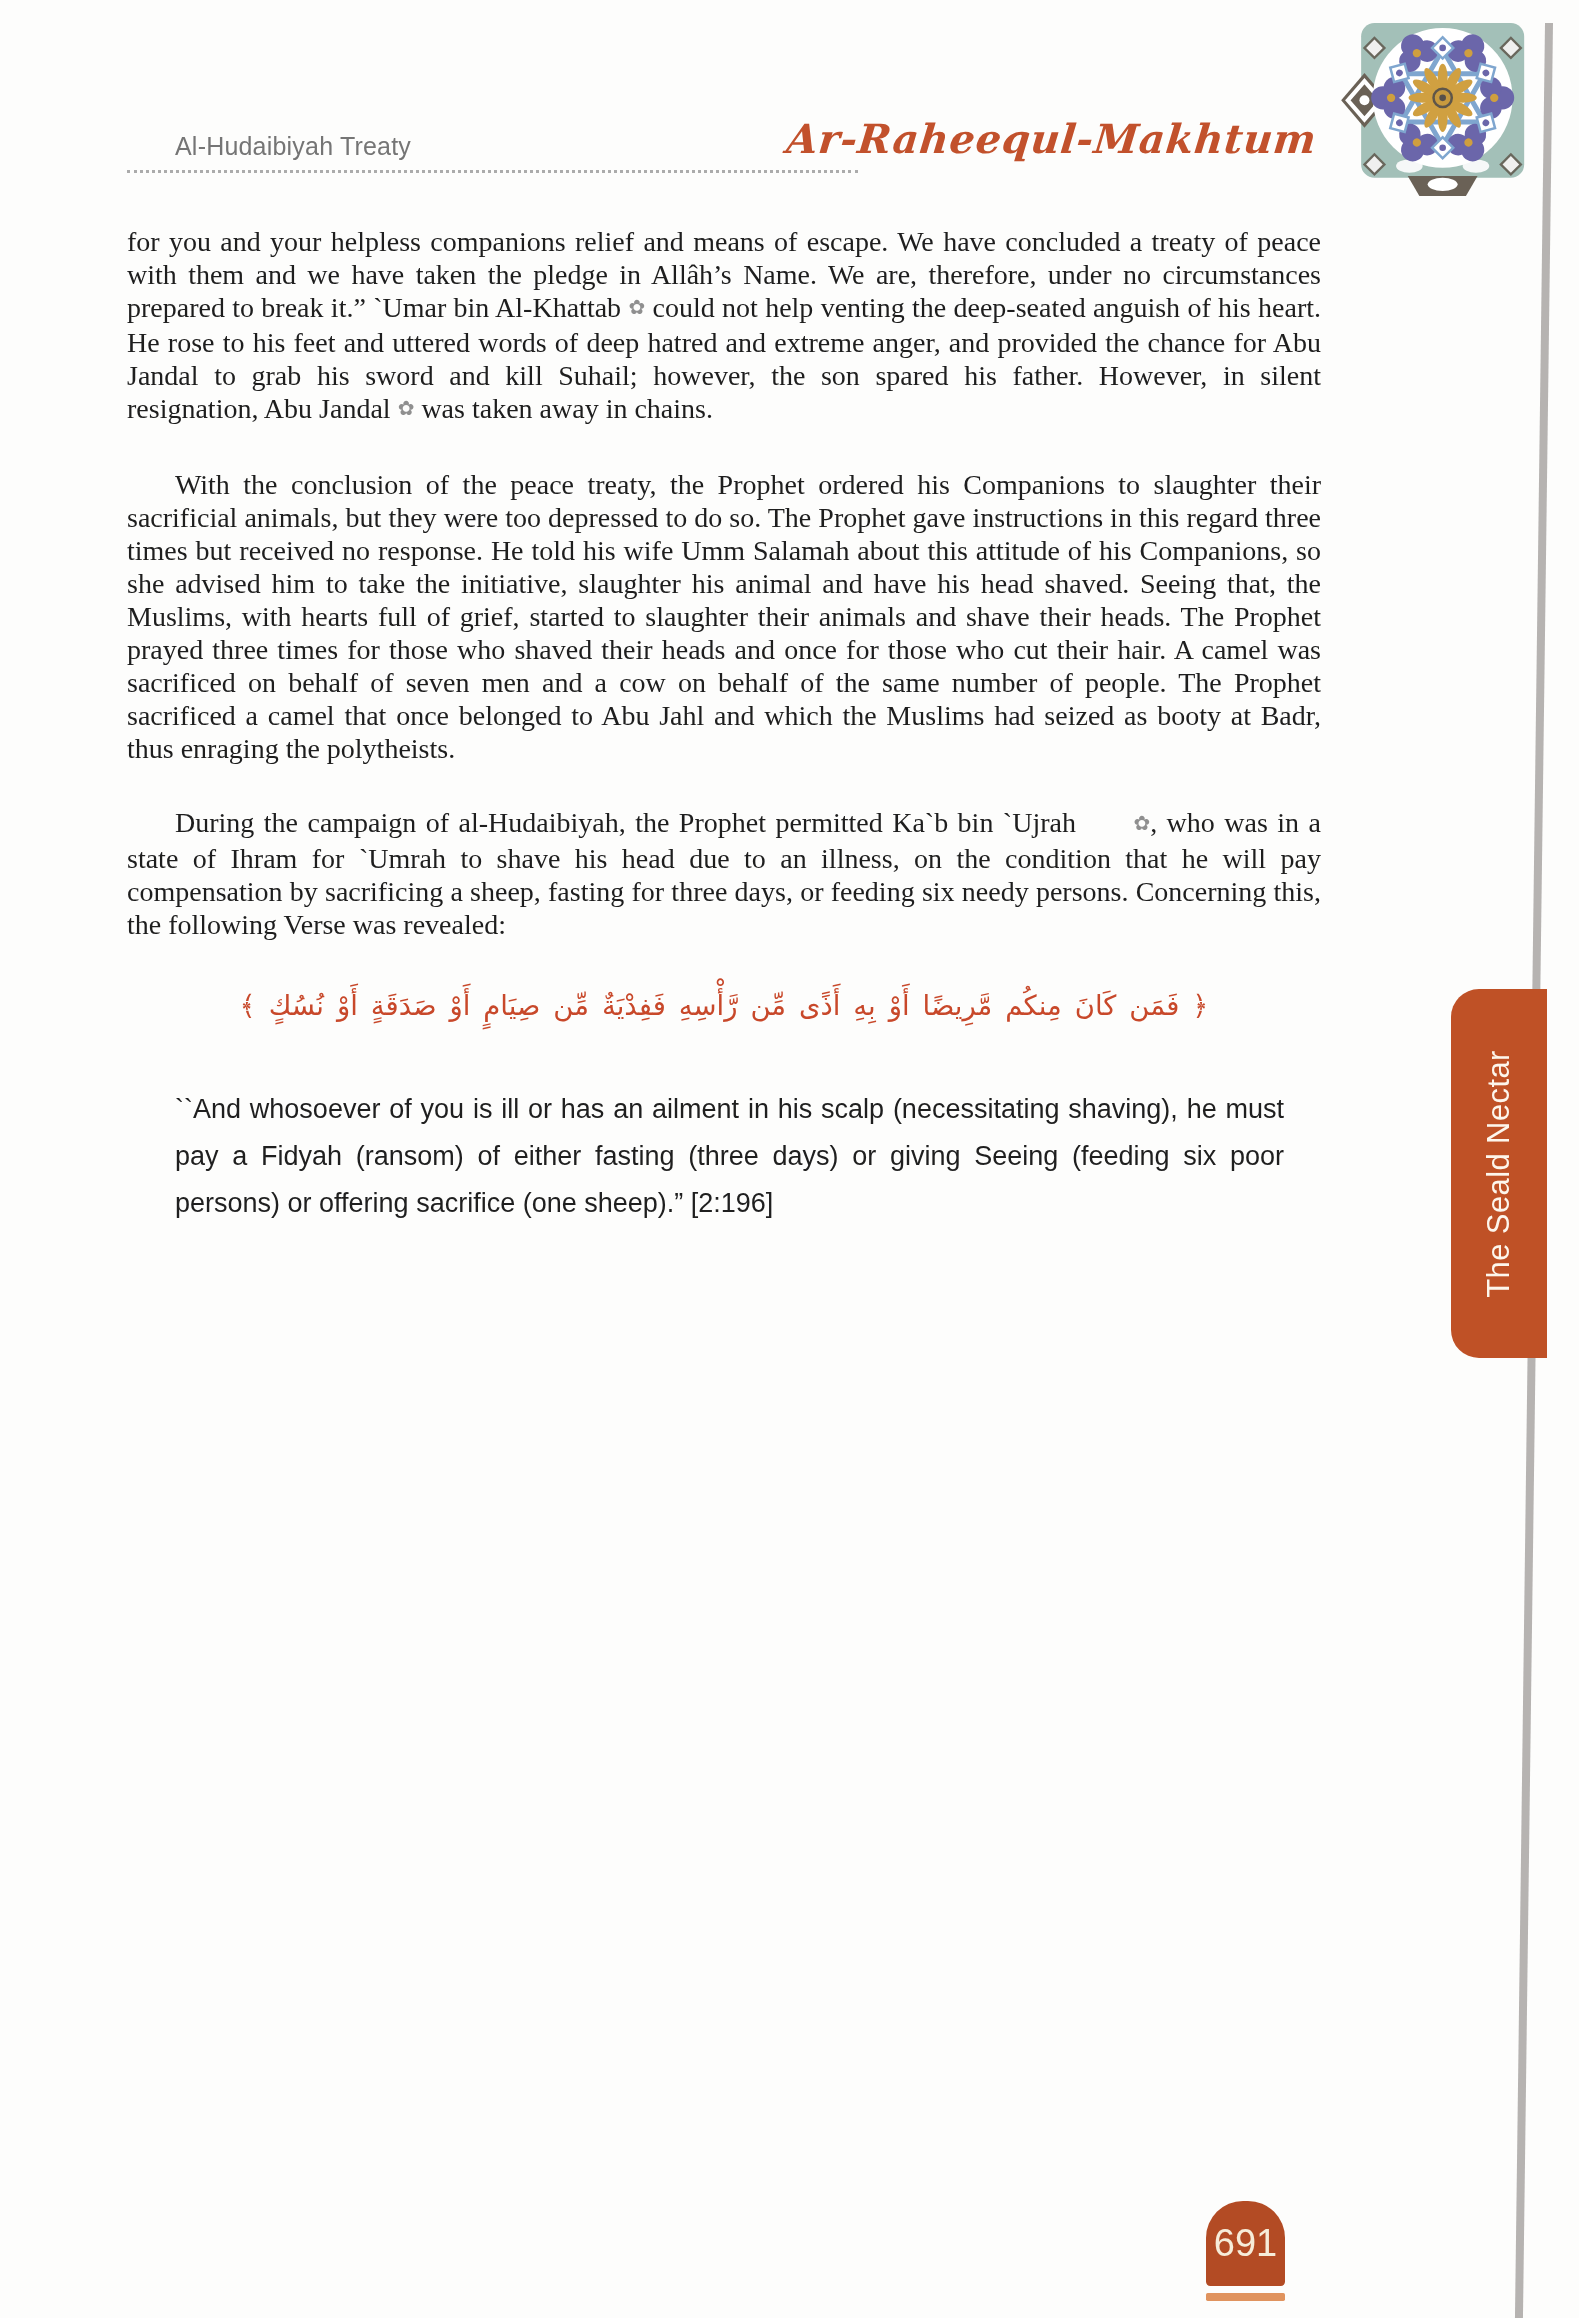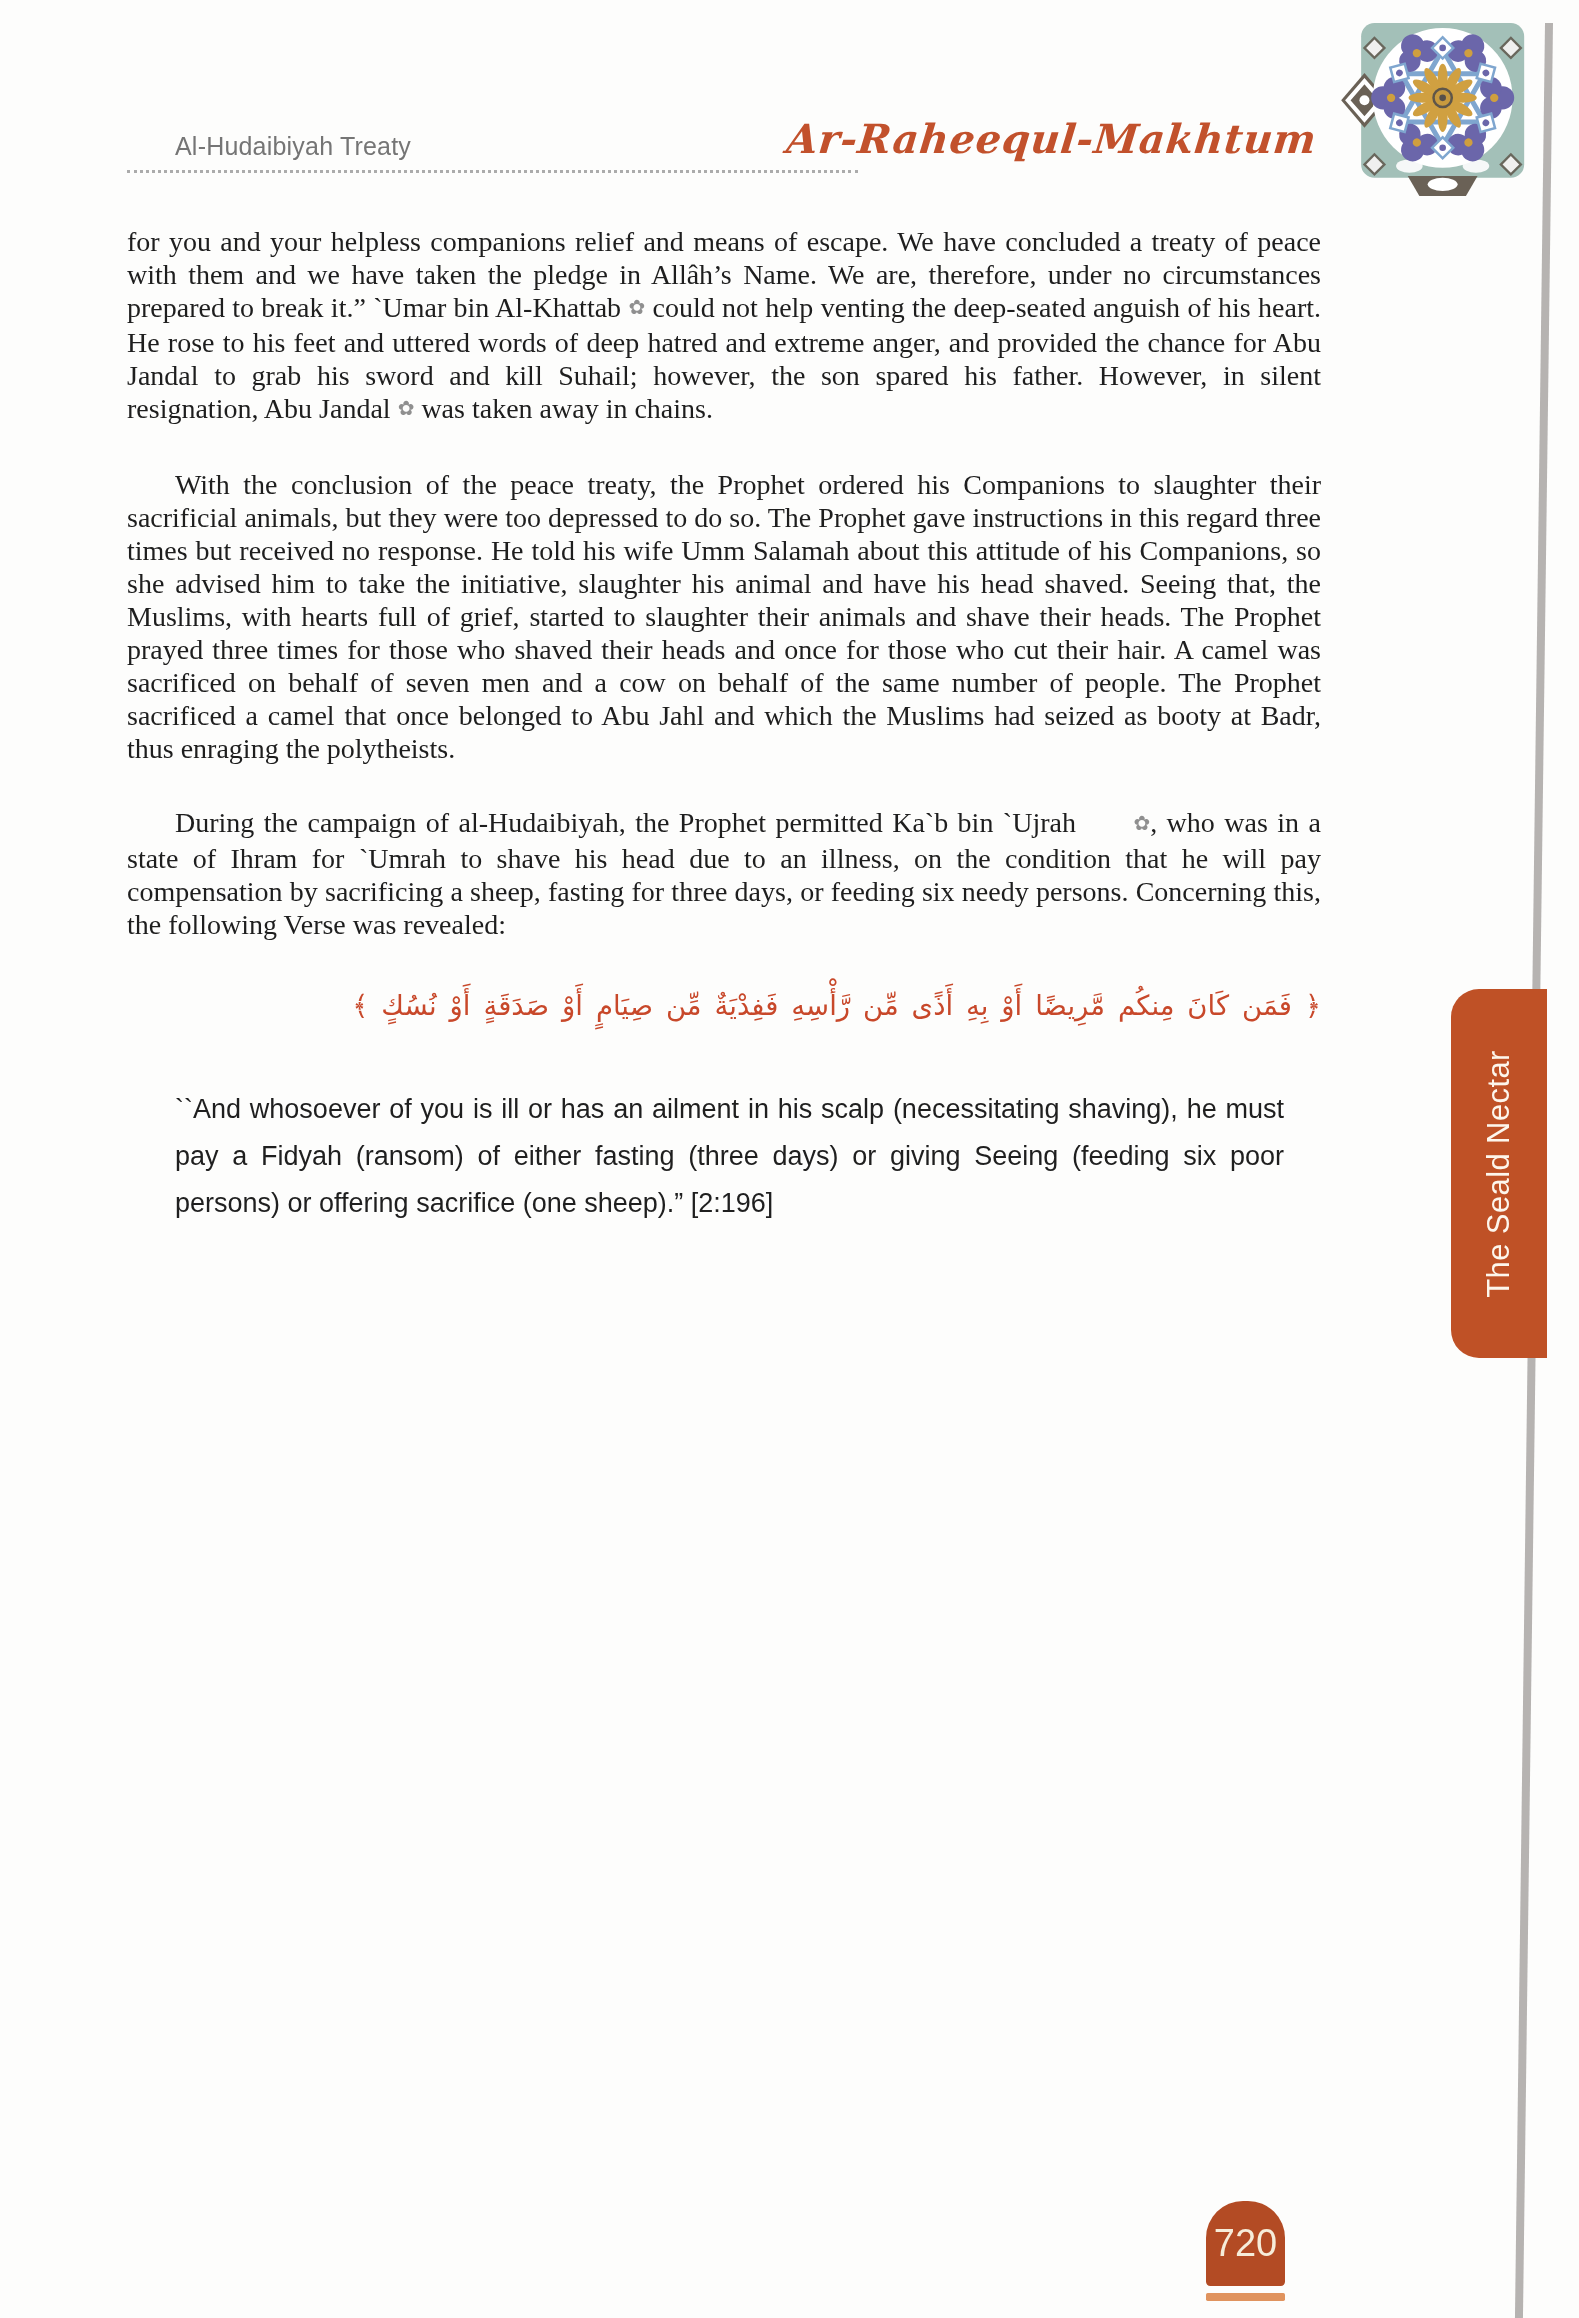--- a/index.html
+++ b/index.html
@@ -79,7 +79,7 @@
 
   .verse{
     margin-top:35px;
-    direction:rtl;
+    direction:rtl;text-align:center;
     font-family:"DejaVu Sans", sans-serif;
     font-size:27.5px;line-height:58px;
     color:#c8482a;word-spacing:4.2px;

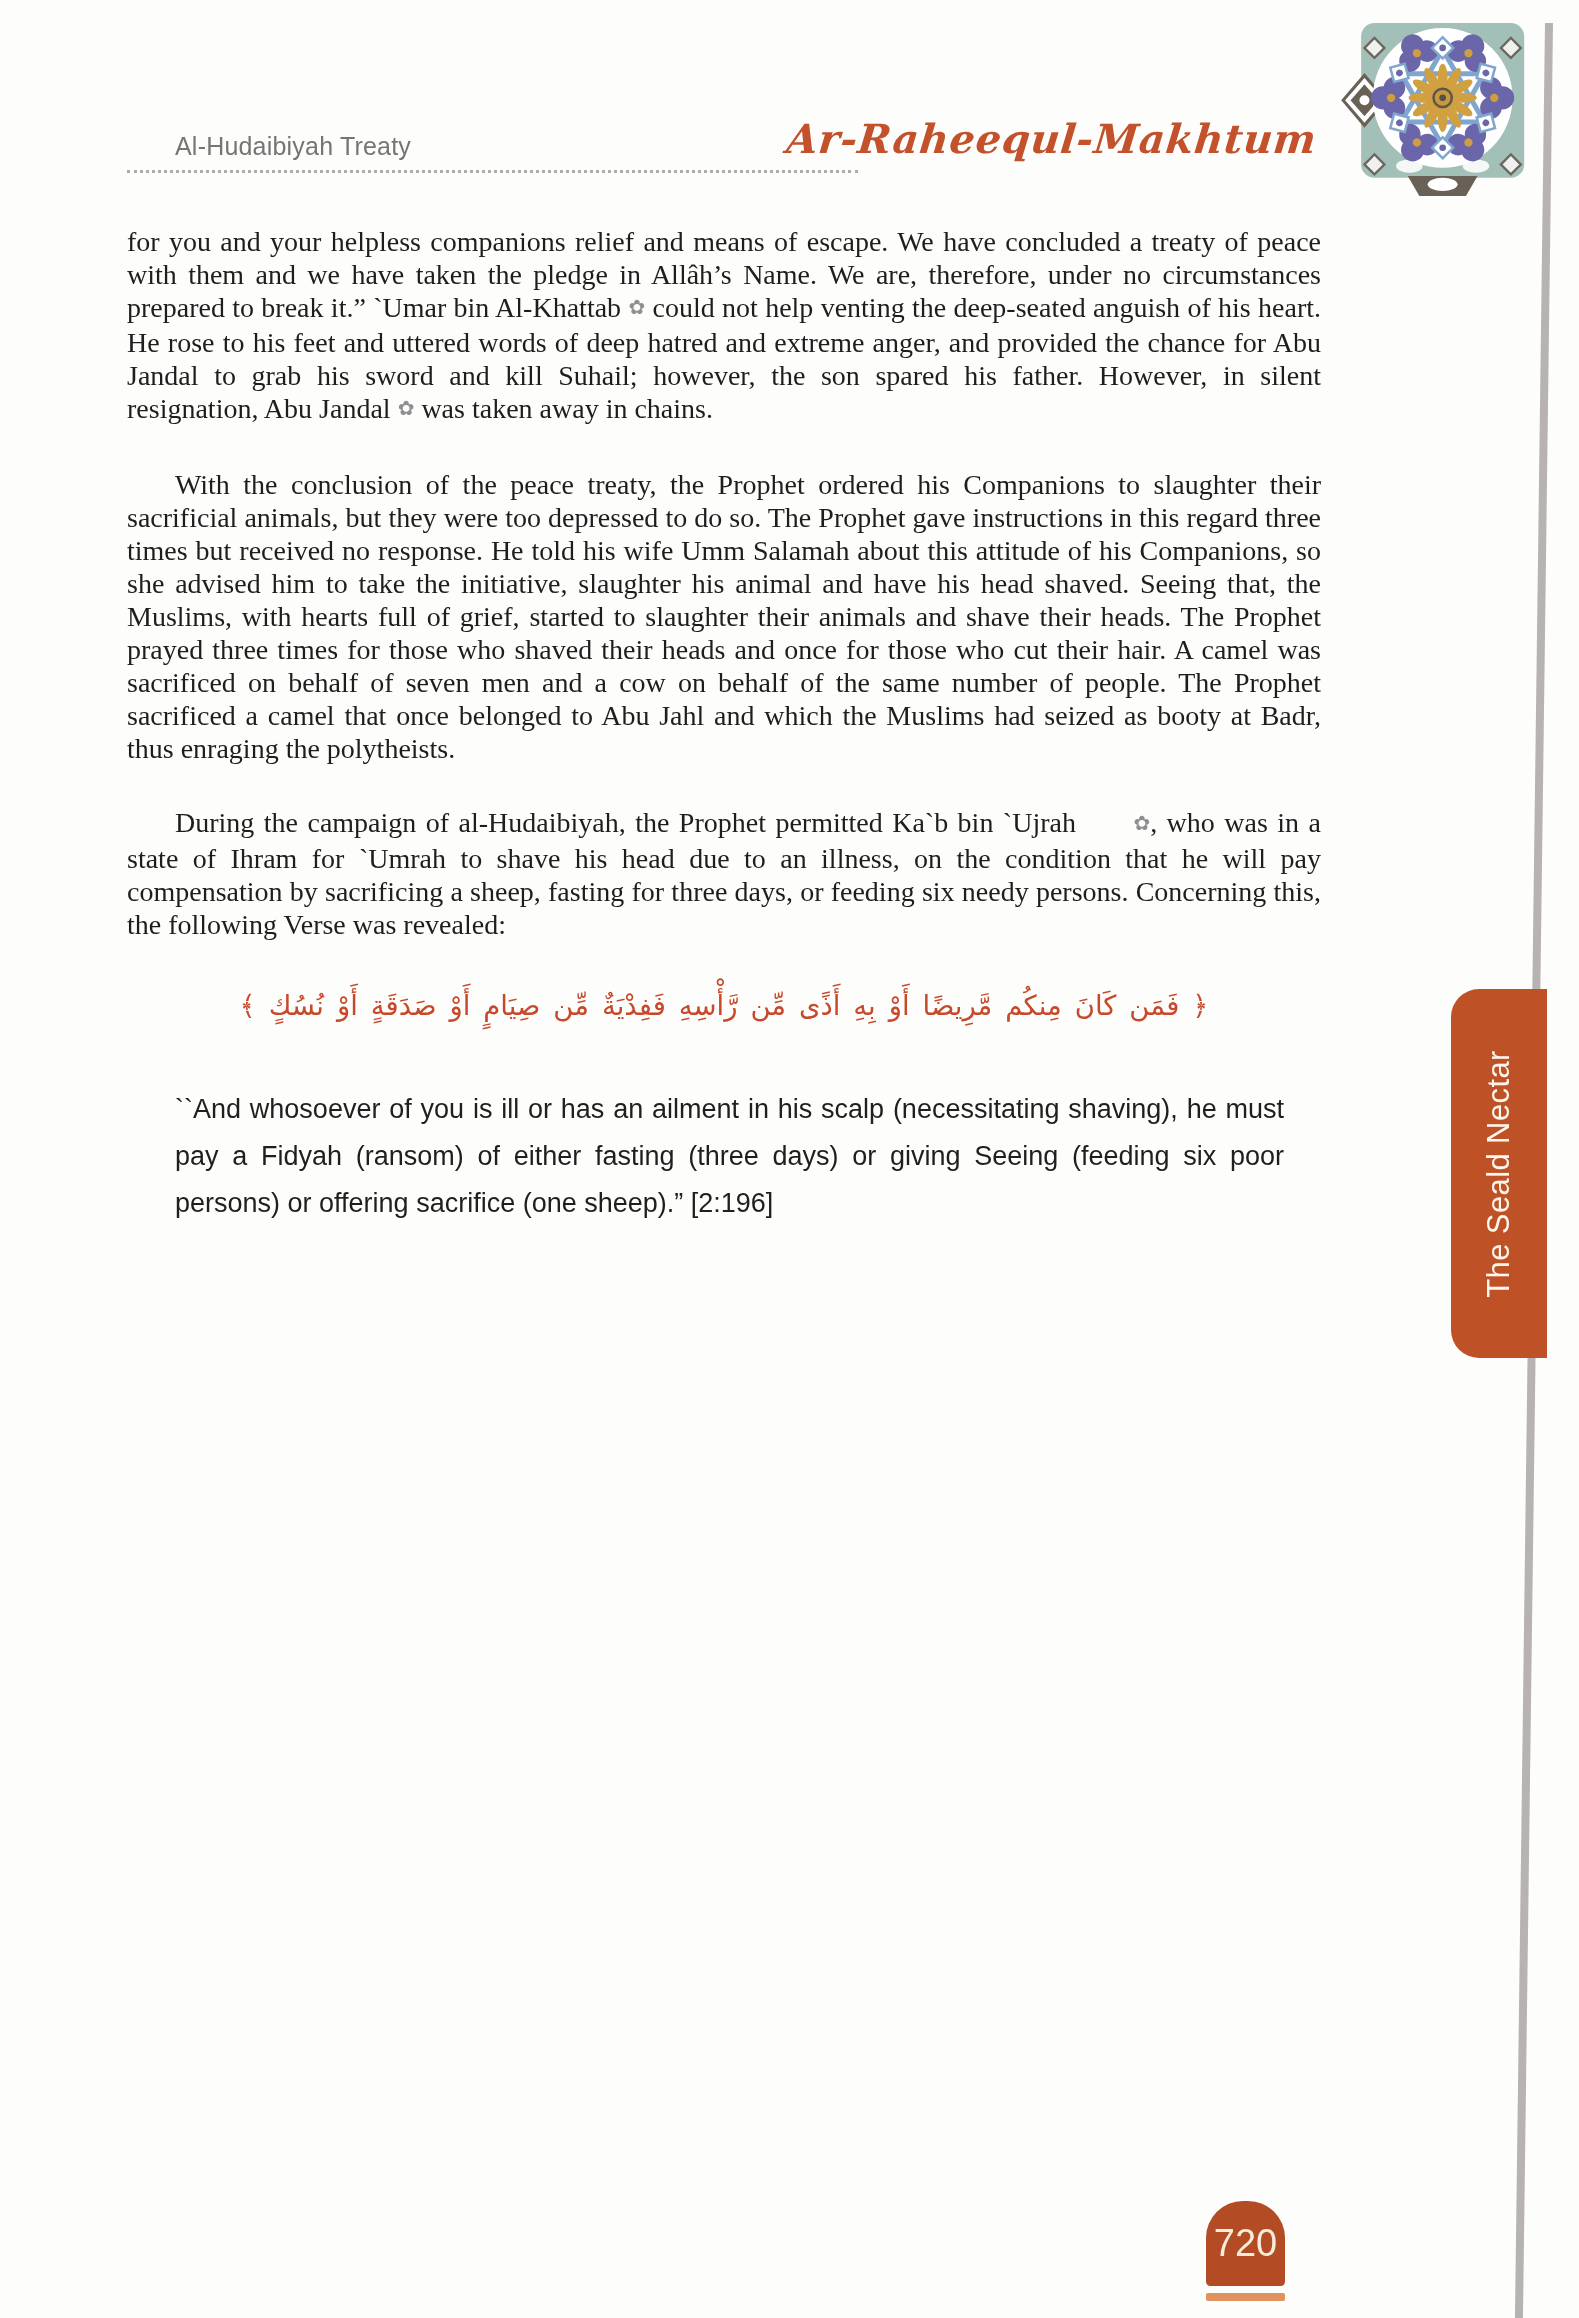--- a/index.html
+++ b/index.html
@@ -242,7 +242,7 @@
 
   </div>
 
-  <div class="page-badge">720</div>
+  <div class="page-badge">691</div>
   <div class="page-badge-bar"></div>
 
 </div>

